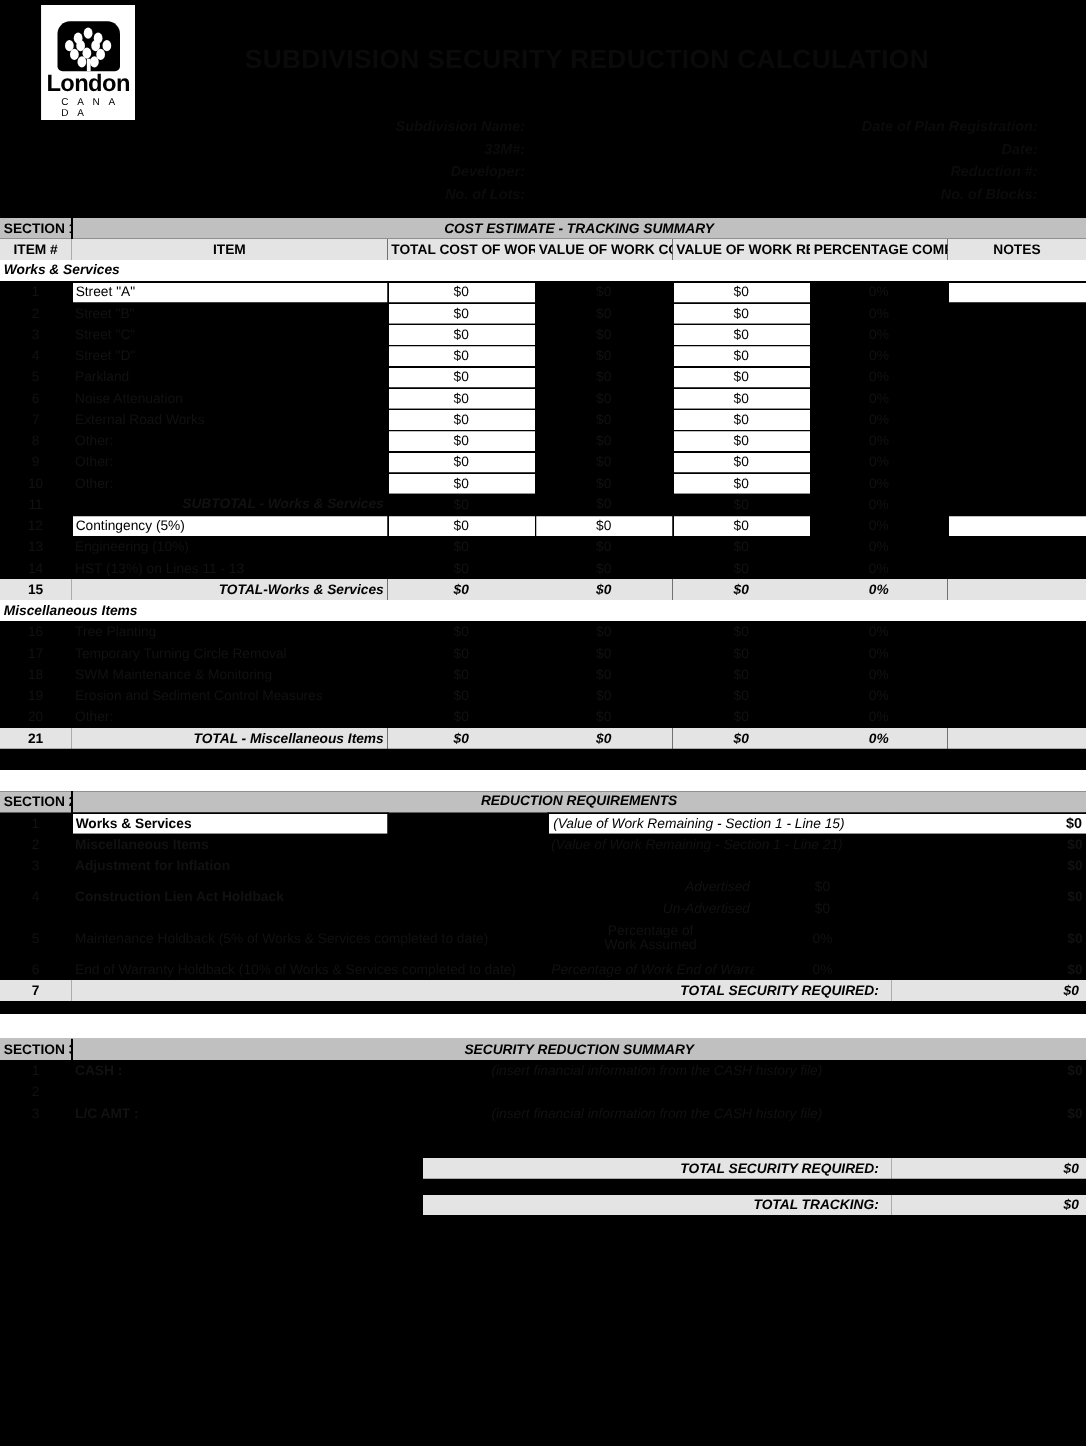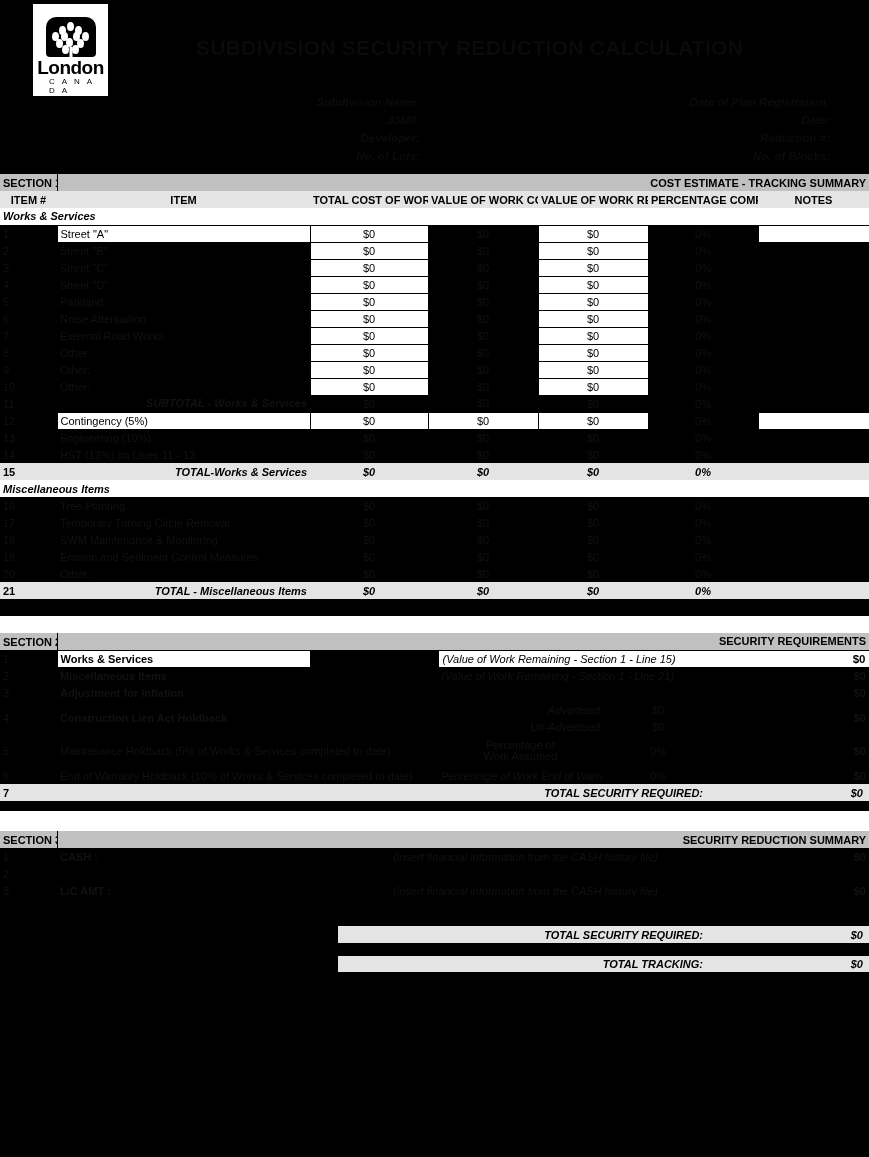--- a/index.html
+++ b/index.html
@@ -137,8 +137,9 @@
   }
   .sec-title {
     font-weight: bold;
+    font-style: italic;
     font-size: 14px;
-    text-align: right;
+    text-align: center;
   }
   .colhdr td {
     background: #e4e4e4 !important;

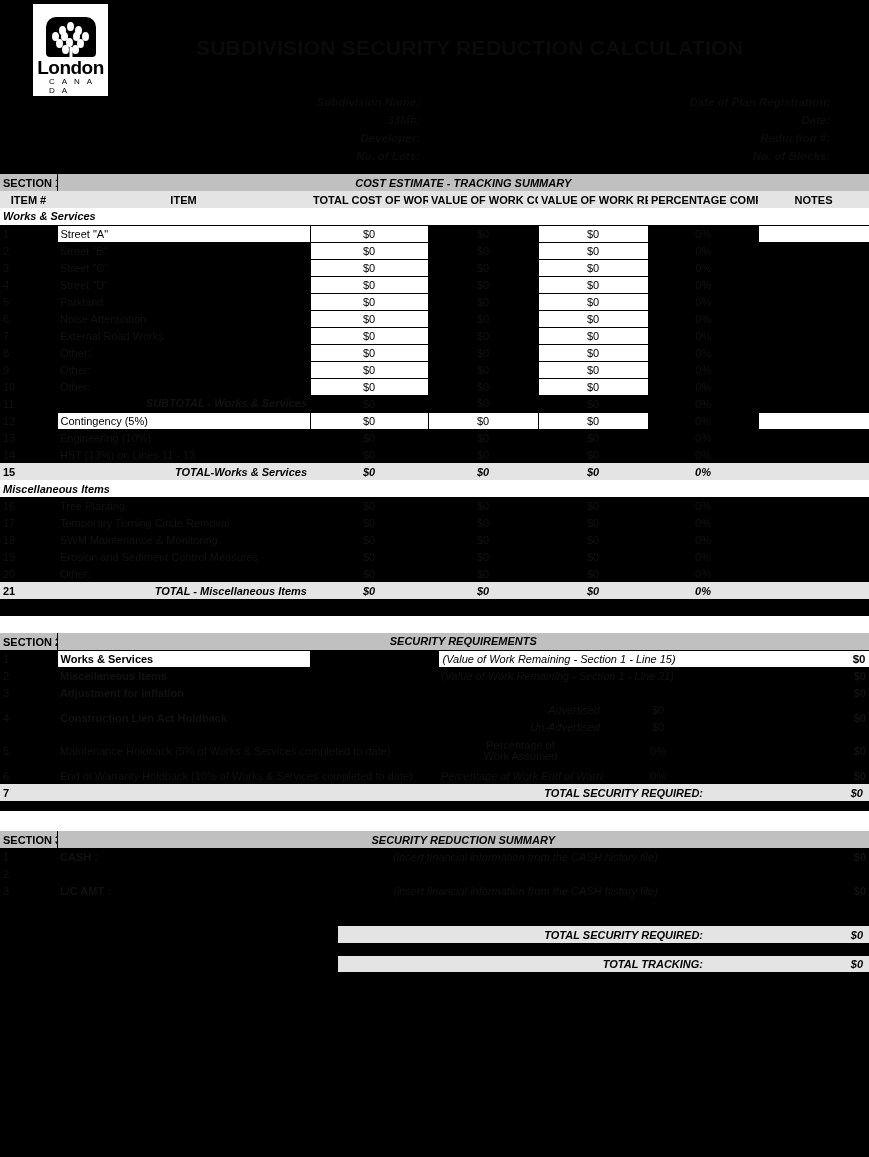--- a/index.html
+++ b/index.html
@@ -172,7 +172,7 @@
     border: 1px solid #000 !important;
   }
   .num  { text-align: center; }
-  .itemno { font-size: 10.5px; }
+  .itemno { text-align: center; font-size: 10.5px; }
   .itemtxt { text-align: left; }
   .totalrow td {
     background: #e4e4e4 !important;

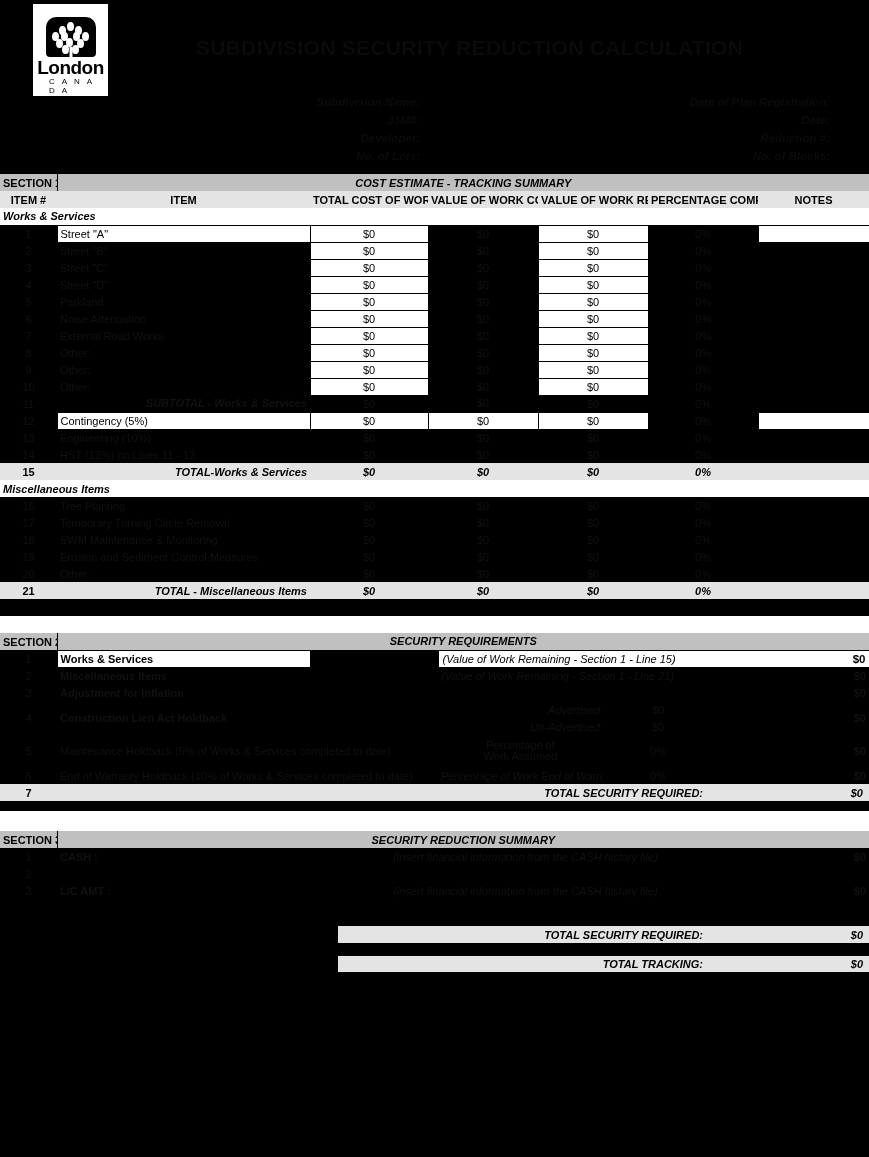--- a/index.html
+++ b/index.html
@@ -515,7 +515,7 @@
   <tbody>
       <tr class="sec-bar">
     <td class="sec-label">SECTION 2</td>
-    <td class="sec-title" colspan="5">SECURITY REQUIREMENTS</td>
+    <td class="sec-title" colspan="5">REDUCTION REQUIREMENTS</td>
   </tr>
 
   <tr class="s2row">

